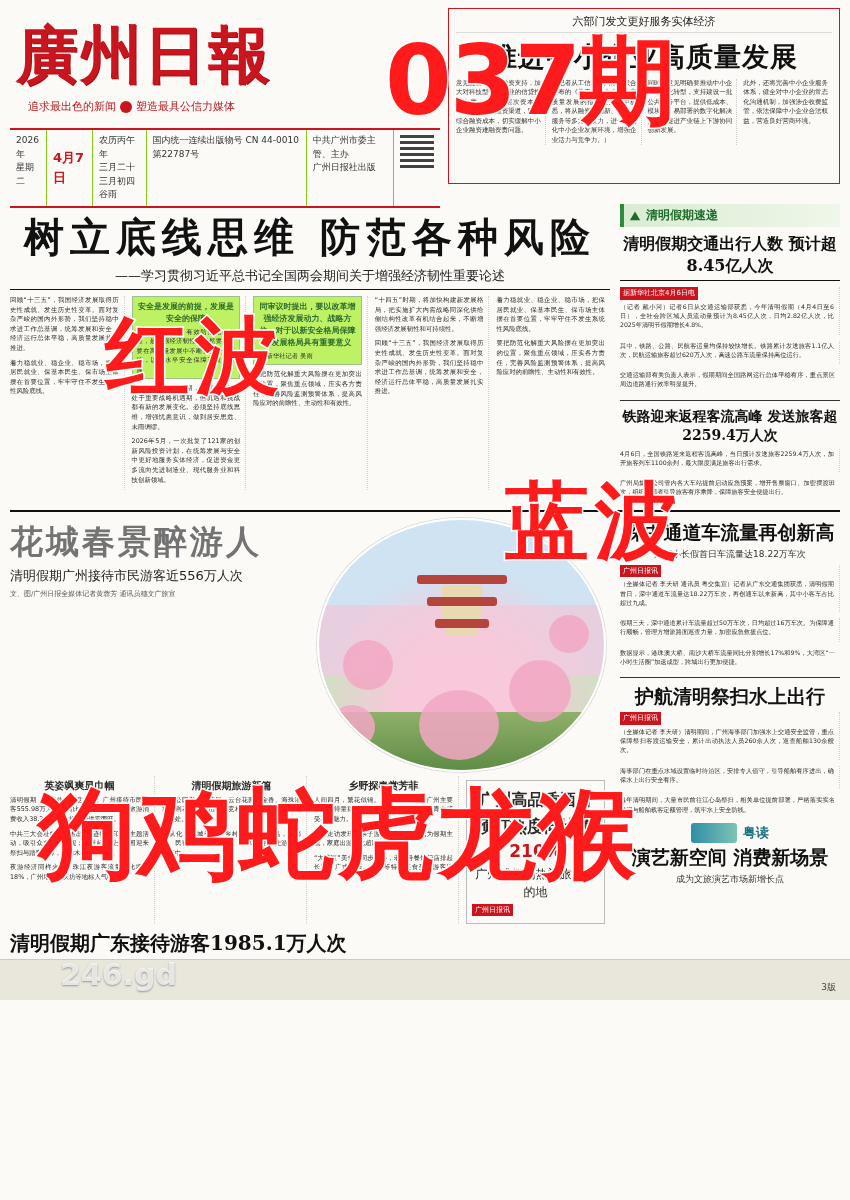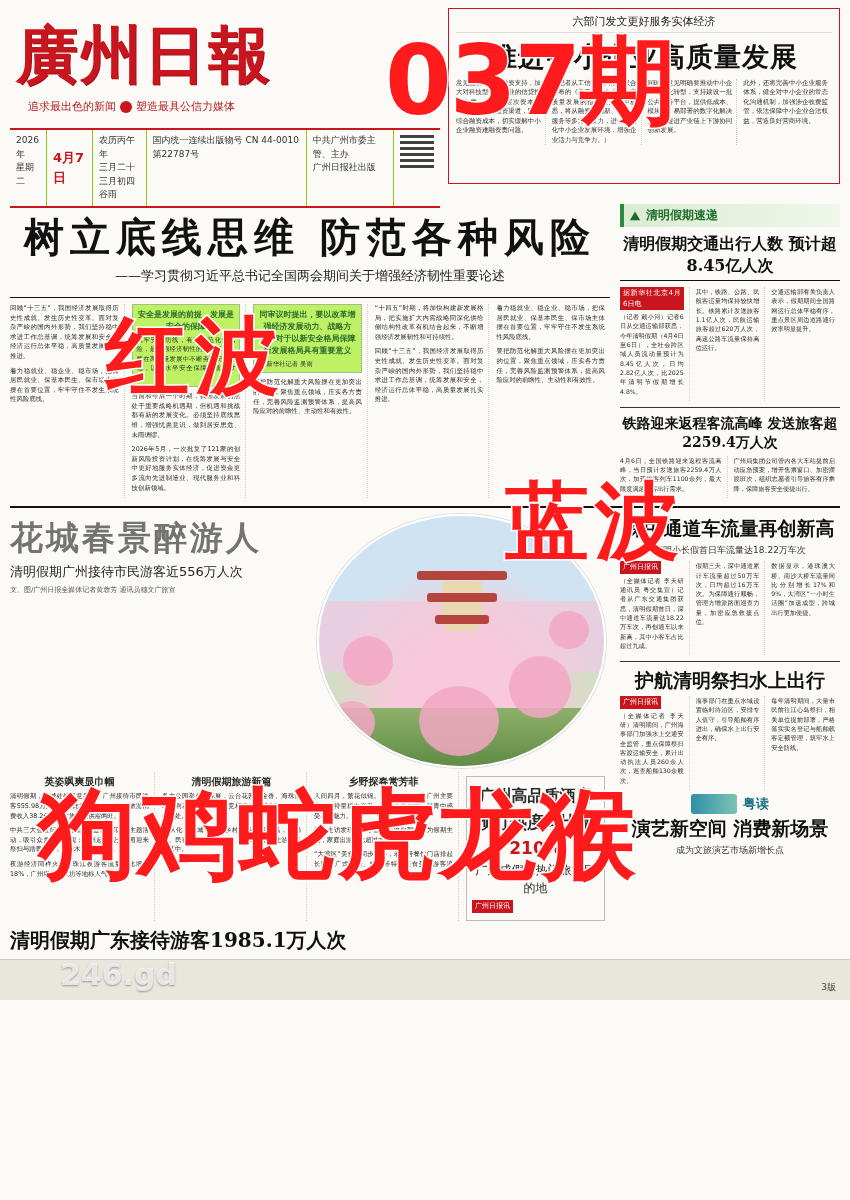--- a/index.html
+++ b/index.html
@@ -53,7 +53,7 @@
     font-family:"DejaVu Serif","Liberation Serif",serif;
     font-weight:700;font-size:40px;text-align:center;letter-spacing:6px;margin:6px 0 2px;
   }
-  .lead-sub{text-align:center;font-size:13px;color:#222;margin-bottom:12px;}
+  .lead-sub{text-align:center;font-size:13px;color:#222;margin-bottom:4px;}
   .rule{border-top:1px solid #111;margin:4px 0 6px;}
   .cols{display:flex;gap:7px;}
   .col{flex:1;font-size:6.4px;line-height:1.5;text-align:justify;color:#2a2a2a;border-right:1px dotted #d5d0c4;padding-right:5px;}

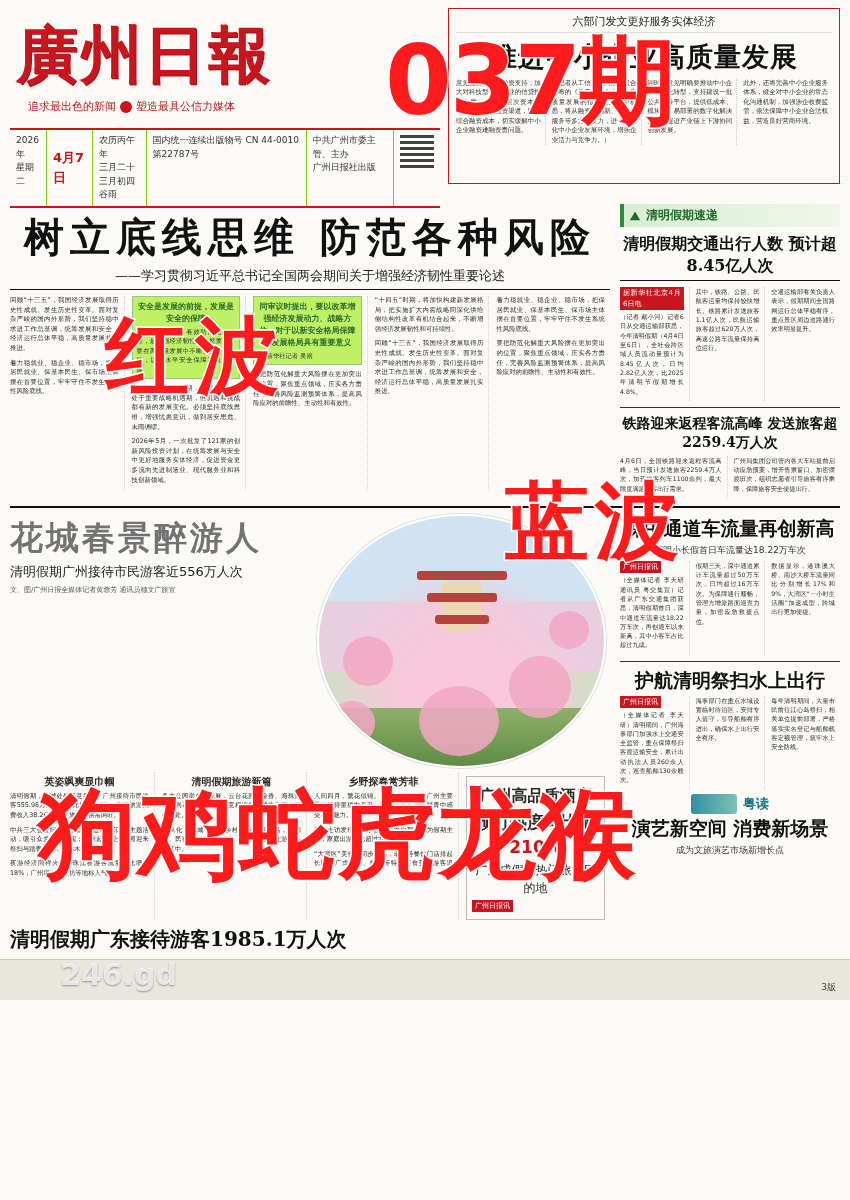--- a/index.html
+++ b/index.html
@@ -74,7 +74,7 @@
     font-size:16px;text-align:center;margin:6px 0 4px;line-height:1.35;
   }
   .rail-h.small{font-size:14px;}
-  .rail-cols{display:flex;gap:6px;}
+  .rail-cols{display:flex;gap:6px;flex-direction:column;}
   .rail-cols .col{font-size:6.2px;}
   .redbar{background:#c9151e;color:#fff;font-size:7px;padding:1px 3px;display:inline-block;margin-bottom:2px;}
 

